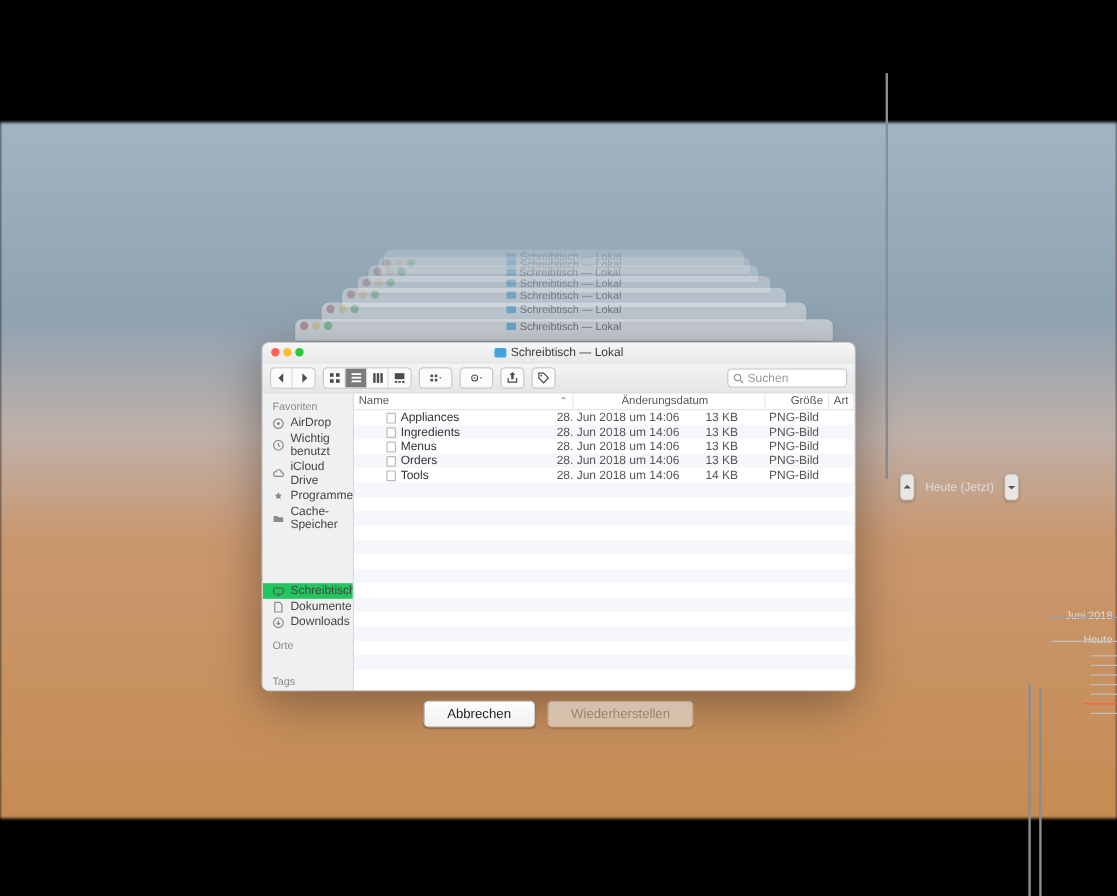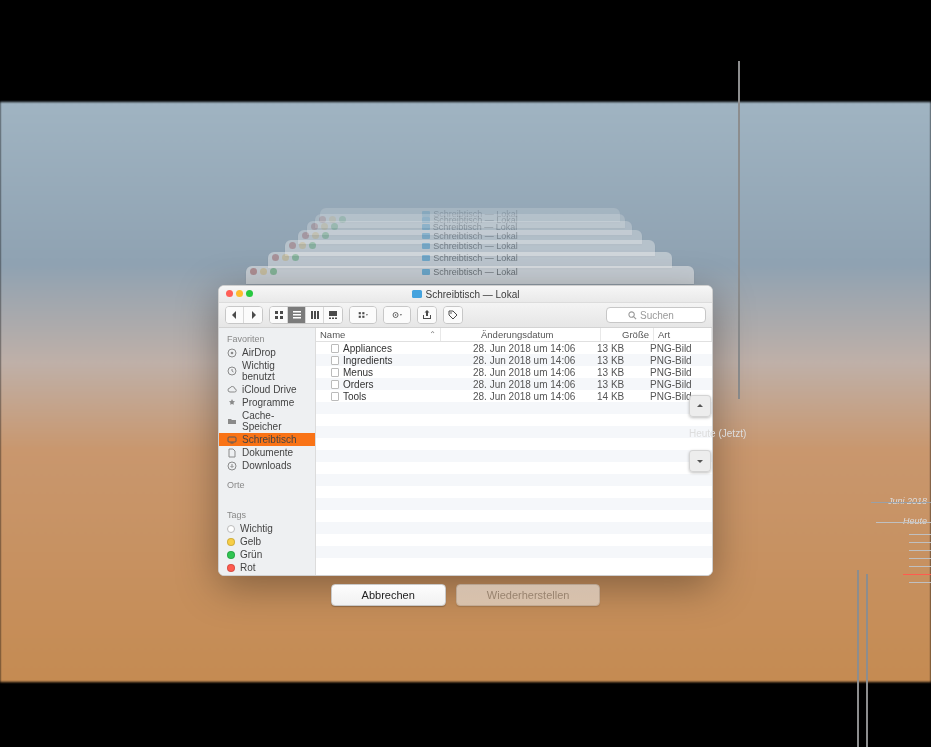--- a/index.html
+++ b/index.html
@@ -91,7 +91,7 @@
   .search {
     display:flex; align-items:center;
     border:1px solid #c7c7c7; border-radius:4px;
-    height:16px; padding:0 21px; background:#fff;
+    height:16px; padding:0 4px; background:#fff;
     color:#9a9a9a; font-size:10px; gap:3px;
     width:100px;
   }

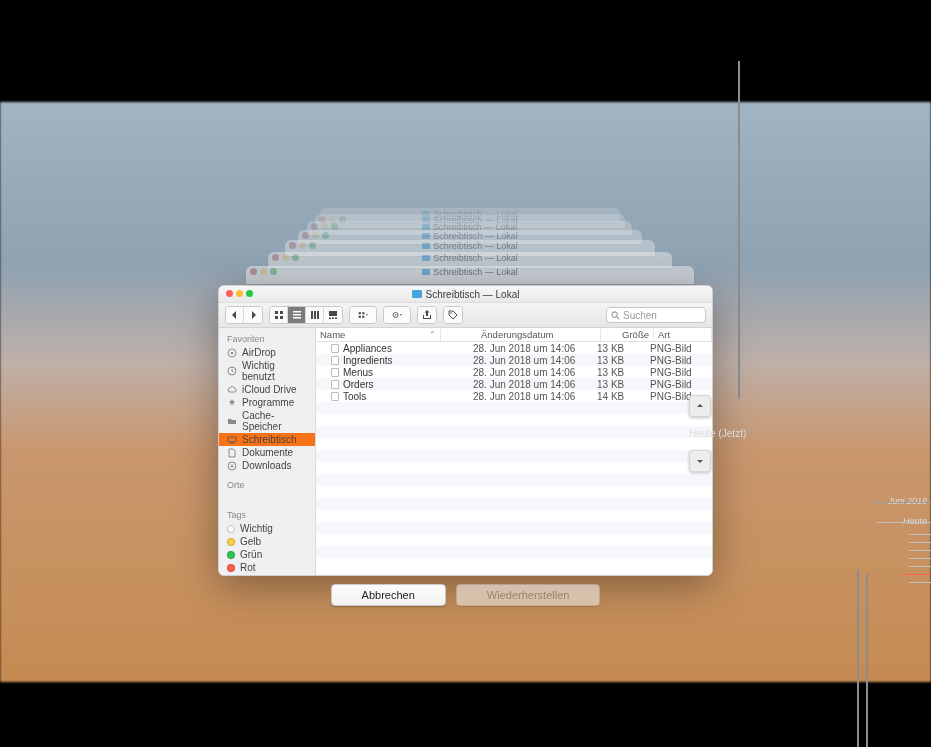--- a/index.html
+++ b/index.html
@@ -117,7 +117,7 @@
     font-size:9.5px; color:#555;
   }
   .cols>div{border-right:1px solid #e8e8e8;padding:1px 4px;display:flex;align-items:center;}
-  .c-name{width:125px;gap:4px;justify-content:center;}
+  .c-name{width:183px;gap:4px;justify-content:center;}
   .c-date{width:124px;margin-left:36px;}
   .c-size{width:53px;justify-content:flex-end;}
   .c-kind{flex:1;}

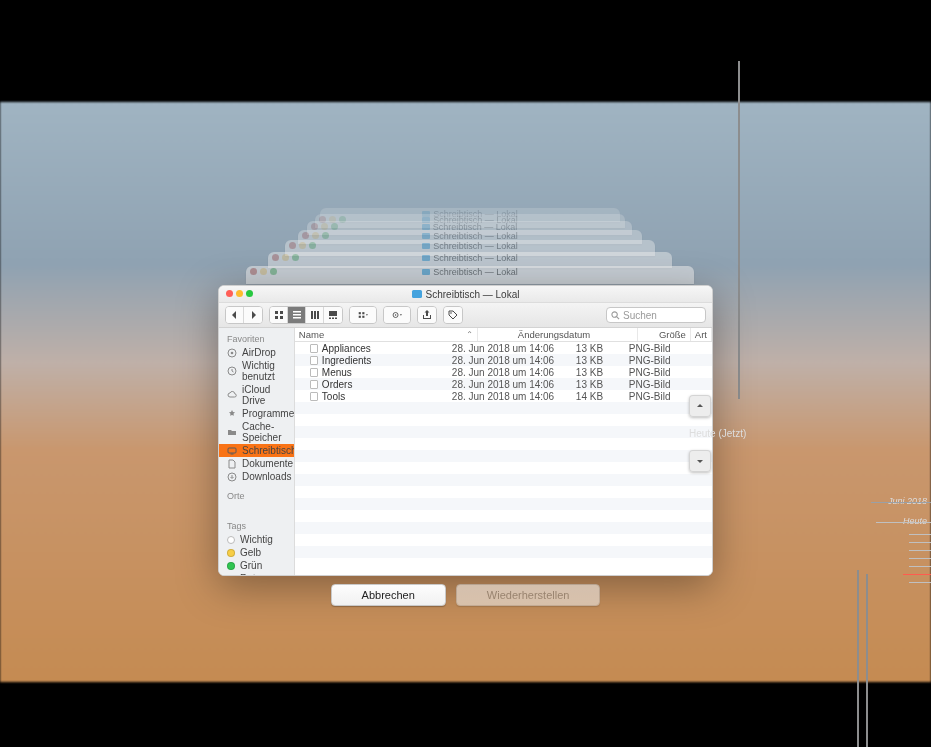--- a/index.html
+++ b/index.html
@@ -122,7 +122,7 @@
   .c-size{width:53px;justify-content:flex-end;}
   .c-kind{flex:1;}
   .rows{flex:1;background:#fff;}
-  .row{display:flex;height:12px;align-items:center;}
+  .row{display:flex;height:12px;align-items:center;padding-left:12px;}
   .row:nth-child(even){background:#f5f7fa;}
   .row>div{padding:0 4px;}
   .r-name{width:153px;display:flex;align-items:center;gap:4px;}

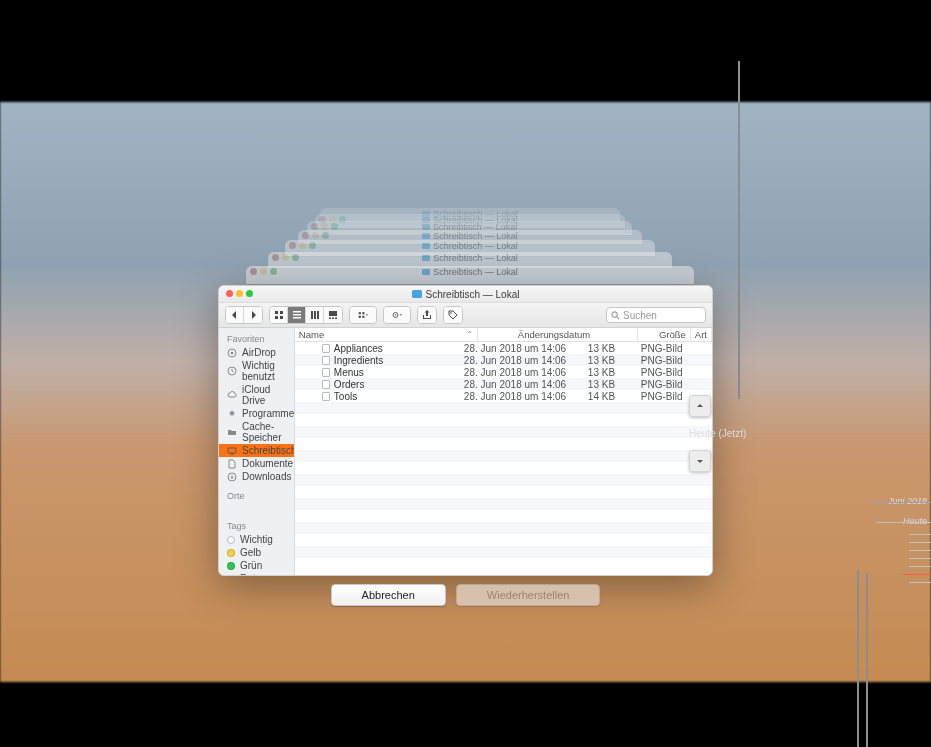--- a/index.html
+++ b/index.html
@@ -149,8 +149,8 @@
 
   
   .nav-col{
-    position:absolute; left:689px; top:293px; width:26px;
-    display:flex; flex-direction:column; gap:9px;
+    position:absolute; left:750px; top:293px; width:26px;
+    display:flex; flex-direction:row; align-items:center; gap:9px;
   }
   .nav-btn{
     width:22px;height:22px;border-radius:4px;

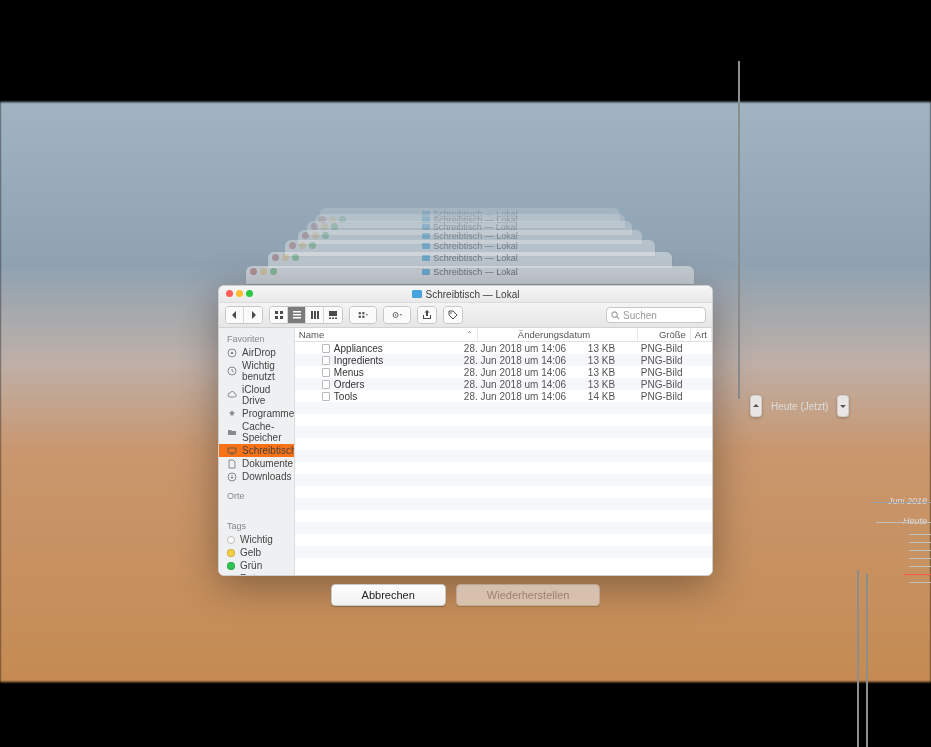--- a/index.html
+++ b/index.html
@@ -107,7 +107,7 @@
     display:flex; align-items:center; gap:5px;
     padding:1px 8px; cursor:pointer; color:#444;
   }
-  .side-item.sel{background:#f97316;}
+  .side-item.sel{background:#22c55e;margin-top:42px;}
   .side-item .ico{width:10px;height:10px;display:inline-flex;align-items:center;justify-content:center;}
   .side-item .dot{width:8px;height:8px;border-radius:50%;border:1px solid rgba(0,0,0,.15);}
   .content{flex:1;display:flex;flex-direction:column;font-size:10px;color:#333;}

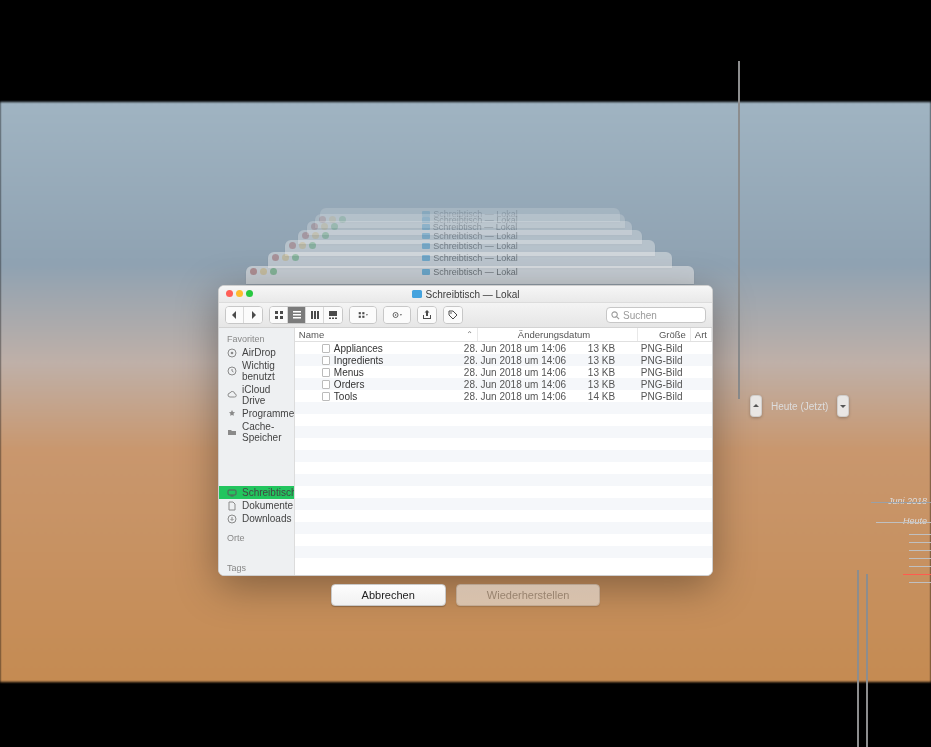--- a/index.html
+++ b/index.html
@@ -165,7 +165,7 @@
 
   
   .timeline{
-    position:absolute; right:0; bottom:76px; width:70px; height:120px;font-style:italic;
+    position:absolute; right:0; bottom:64px; width:70px; height:120px;
   }
   .tick{position:absolute;right:0;height:1px;background:#c0c0c0;}
   .tick-label{position:absolute;right:4px;font-size:9px;color:#ddd;white-space:nowrap;}

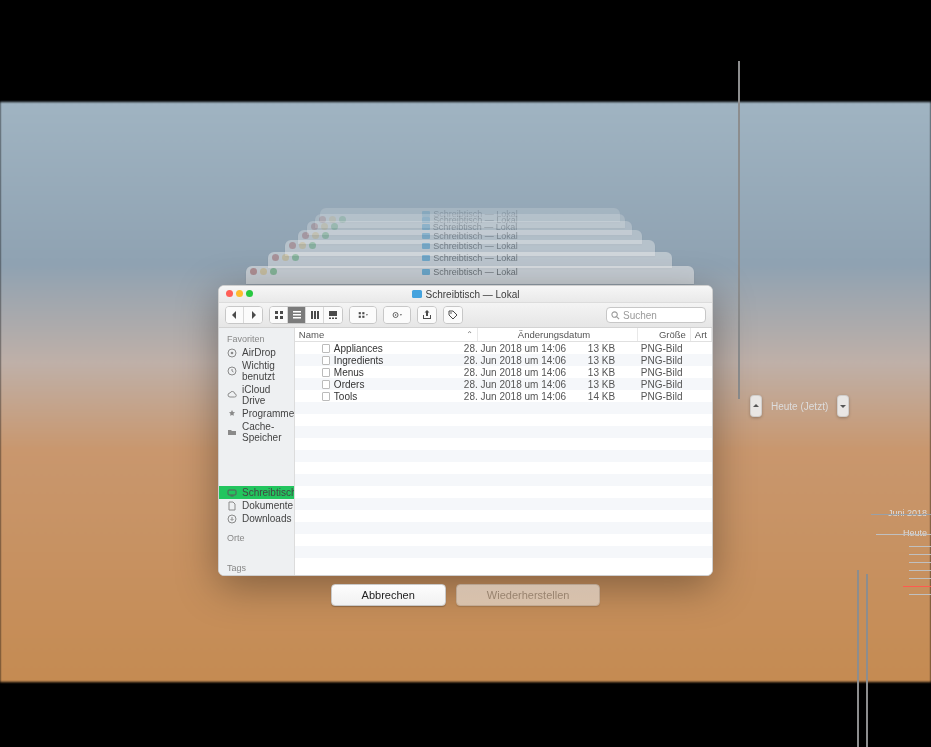--- a/index.html
+++ b/index.html
@@ -139,7 +139,7 @@
     display:flex; justify-content:center; gap:10px;
   }
   .mac-btn{
-    padding:4px 30px; font-size:11px;
+    padding:4px 19px; font-size:11px;
     border-radius:4px; border:1px solid #c9c9c9;
     background:linear-gradient(#fdfdfd,#f1f1f1);
     box-shadow:0 1px 1px rgba(0,0,0,.25);

